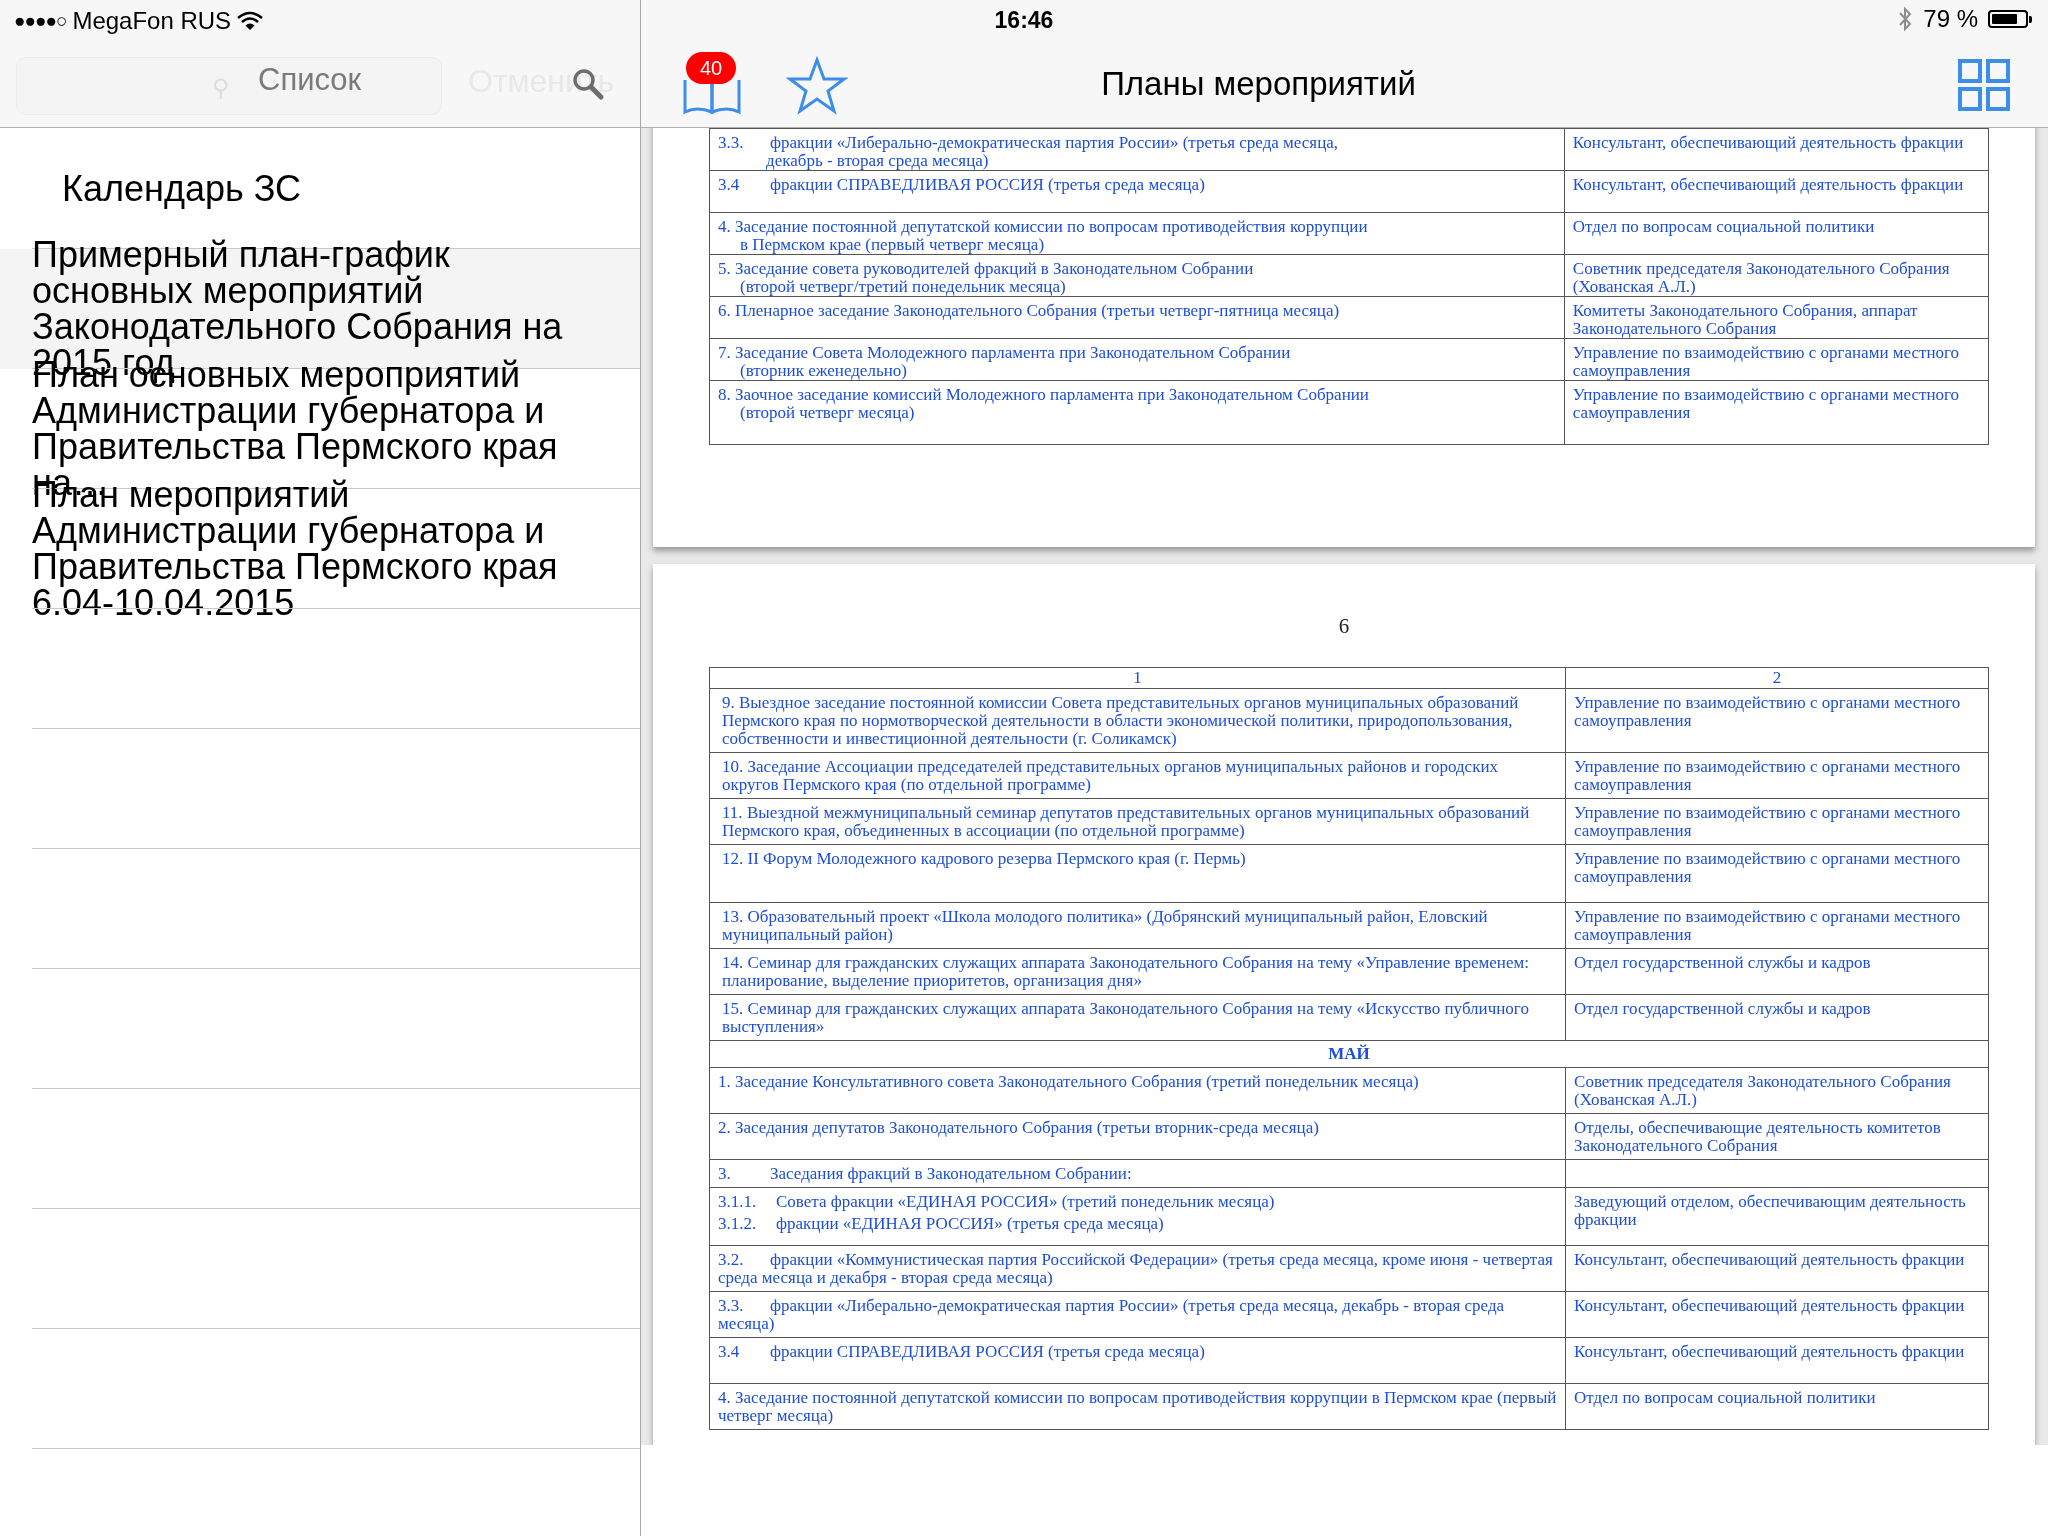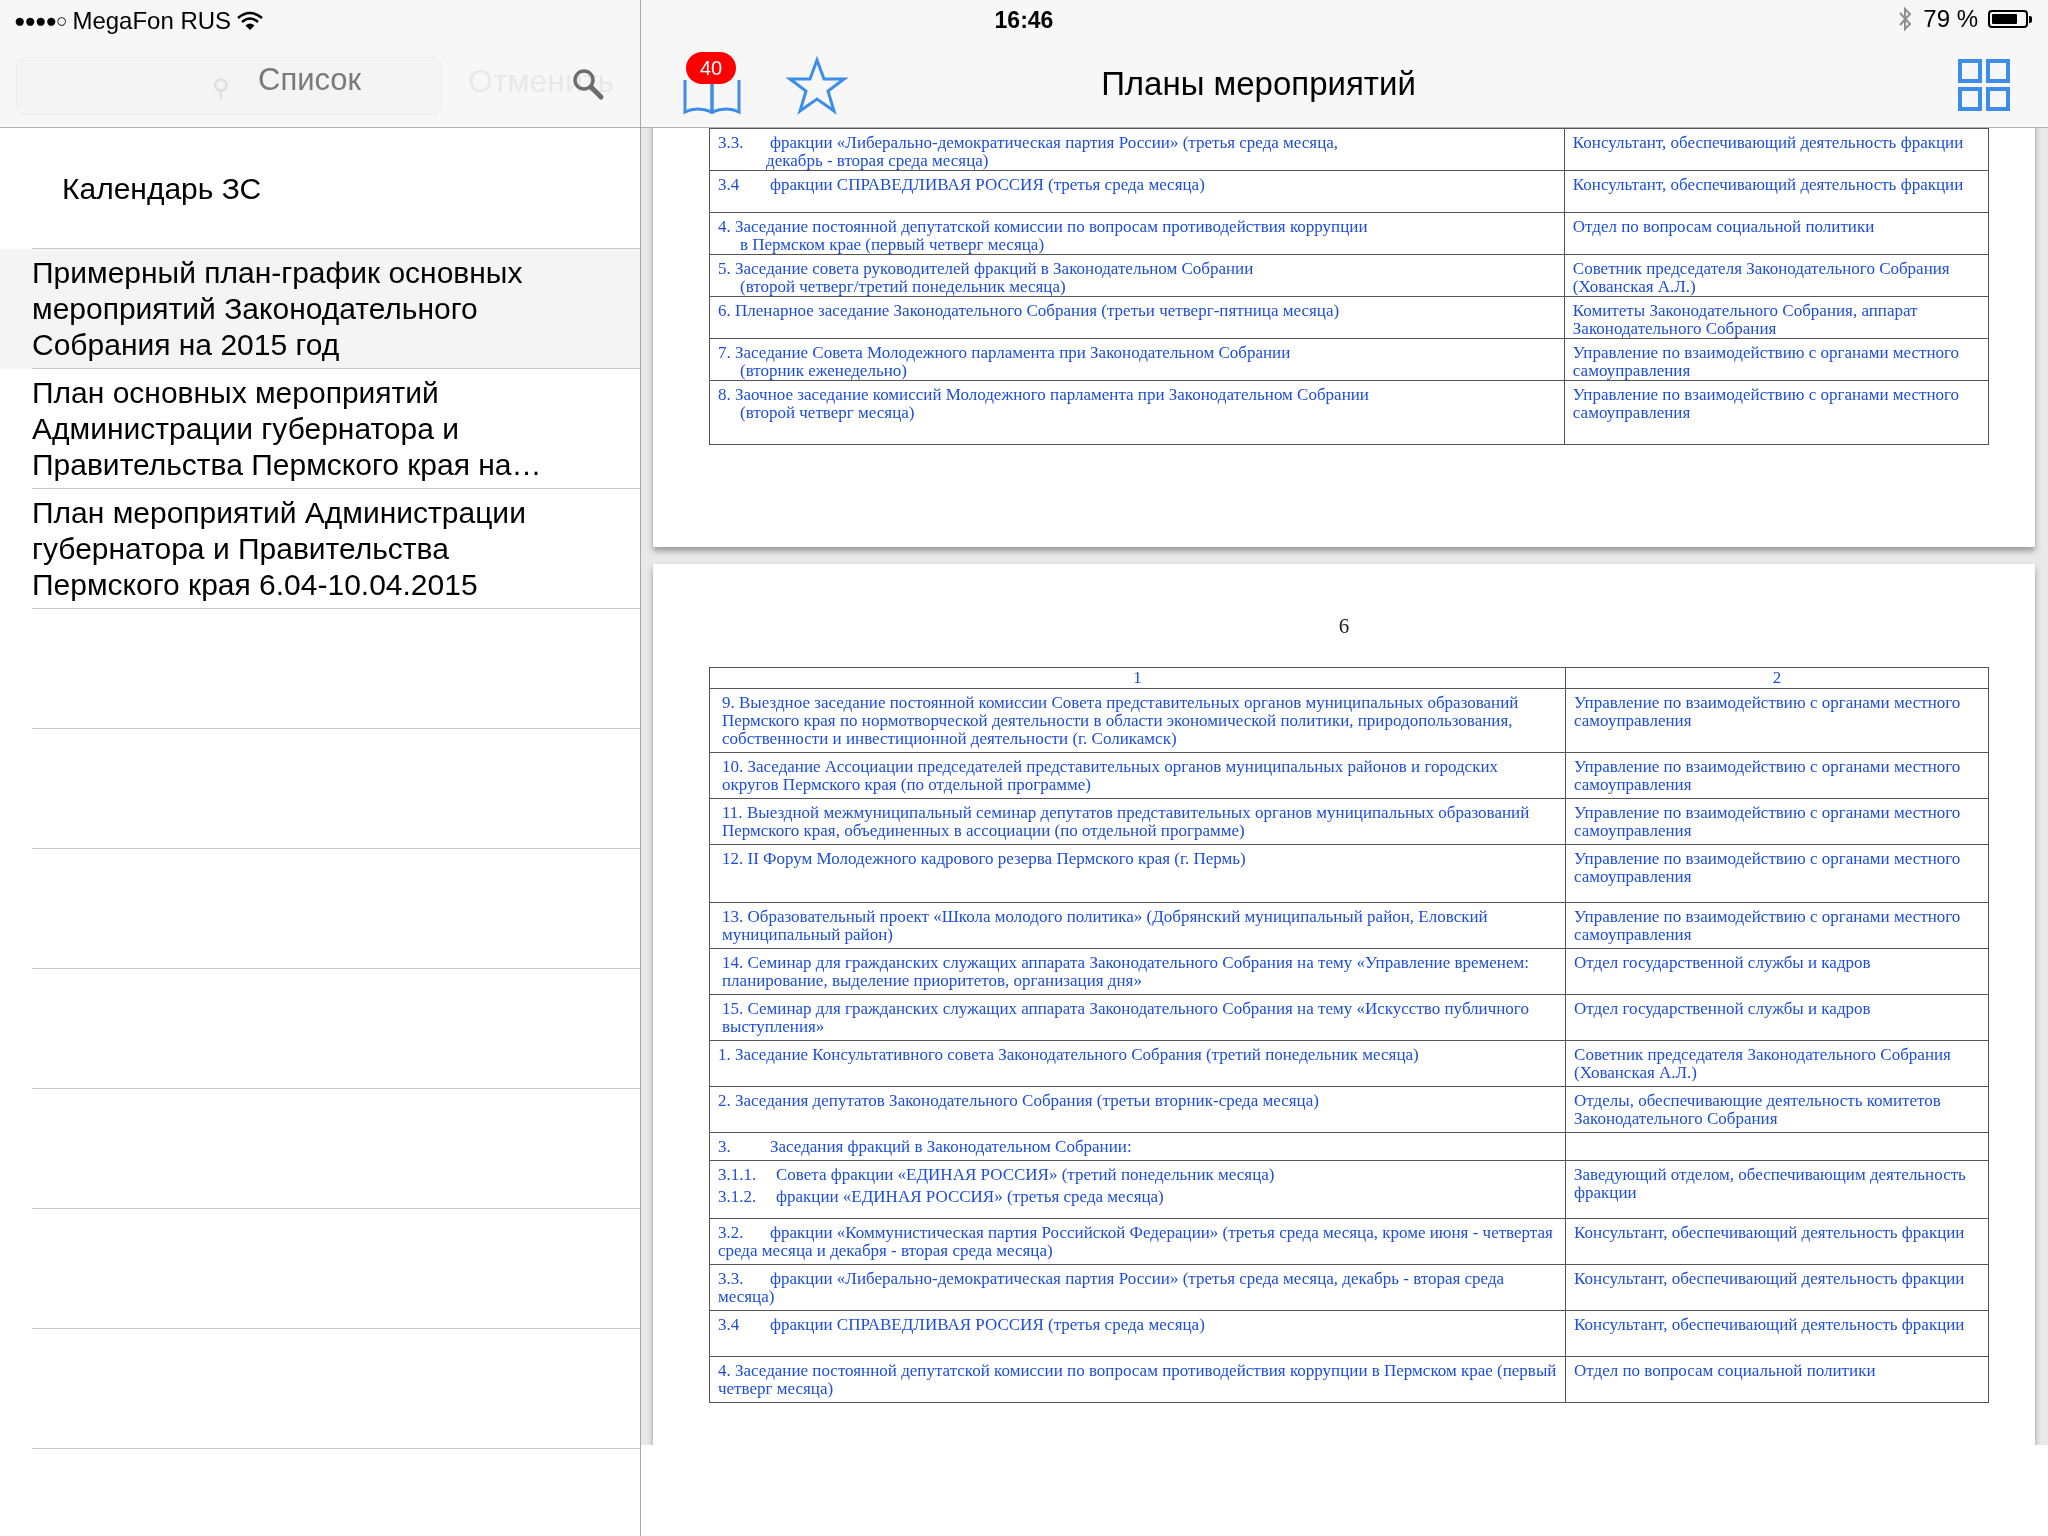--- a/index.html
+++ b/index.html
@@ -34,7 +34,7 @@
 
   
   .list { position:absolute; left:0; top:128px; width:640px; }
-  .list-item { position:relative; box-sizing:border-box; padding:0 40px 0 62px; display:flex; align-items:center; font-size:30px; line-height:36px; color:#000; }
+  .list-item { position:relative; box-sizing:border-box; padding:0 40px 0 62px; display:flex; align-items:center; font-size:36px; line-height:36px; color:#000; }
   .list-item::after { content:""; position:absolute; left:32px; right:0; bottom:0; height:1px; background:#c8c8c8; }
   .list-item.first { height:121px; }
   .list-item.sel { background:#f4f4f4; }

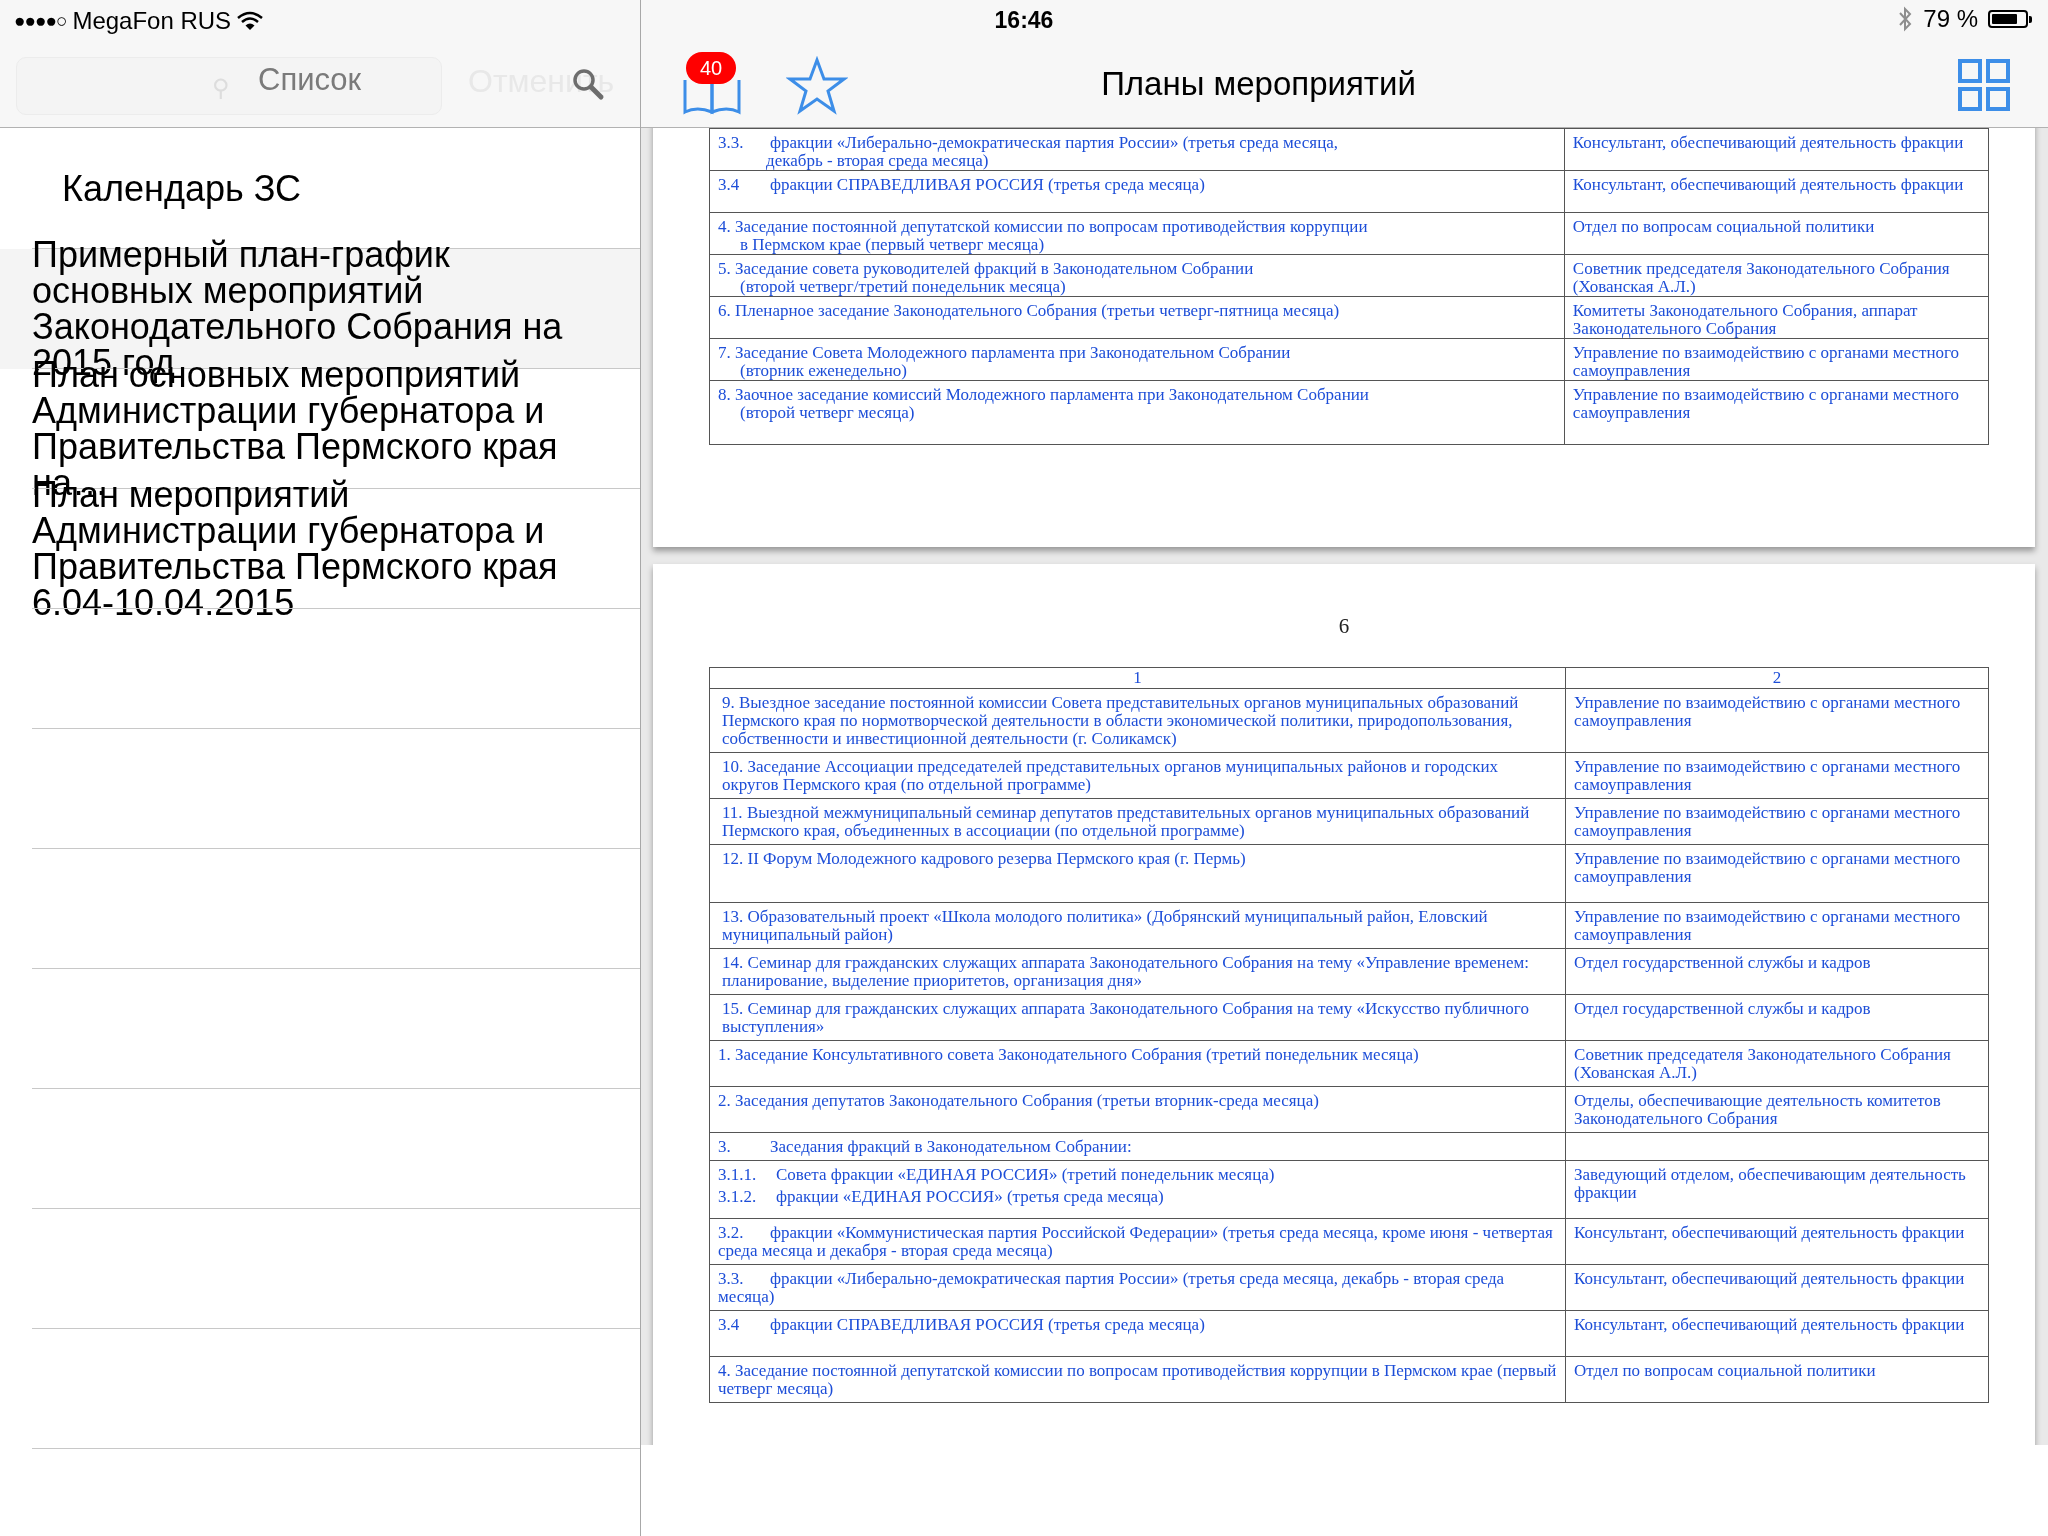--- a/index.html
+++ b/index.html
@@ -236,6 +236,9 @@
             <td class="c2"><span>Отдел государственной службы и кадров</span></td>
           </tr>
           <tr>
+            <td class="month" colspan="2">МАЙ</td>
+          </tr>
+          <tr>
             <td class="c1" style="height: 40px;">
               <div><span>1.</span> <span>Заседание Консультативного совета Законодательного Собрания (третий понедельник месяца)</span></div>
             </td>

